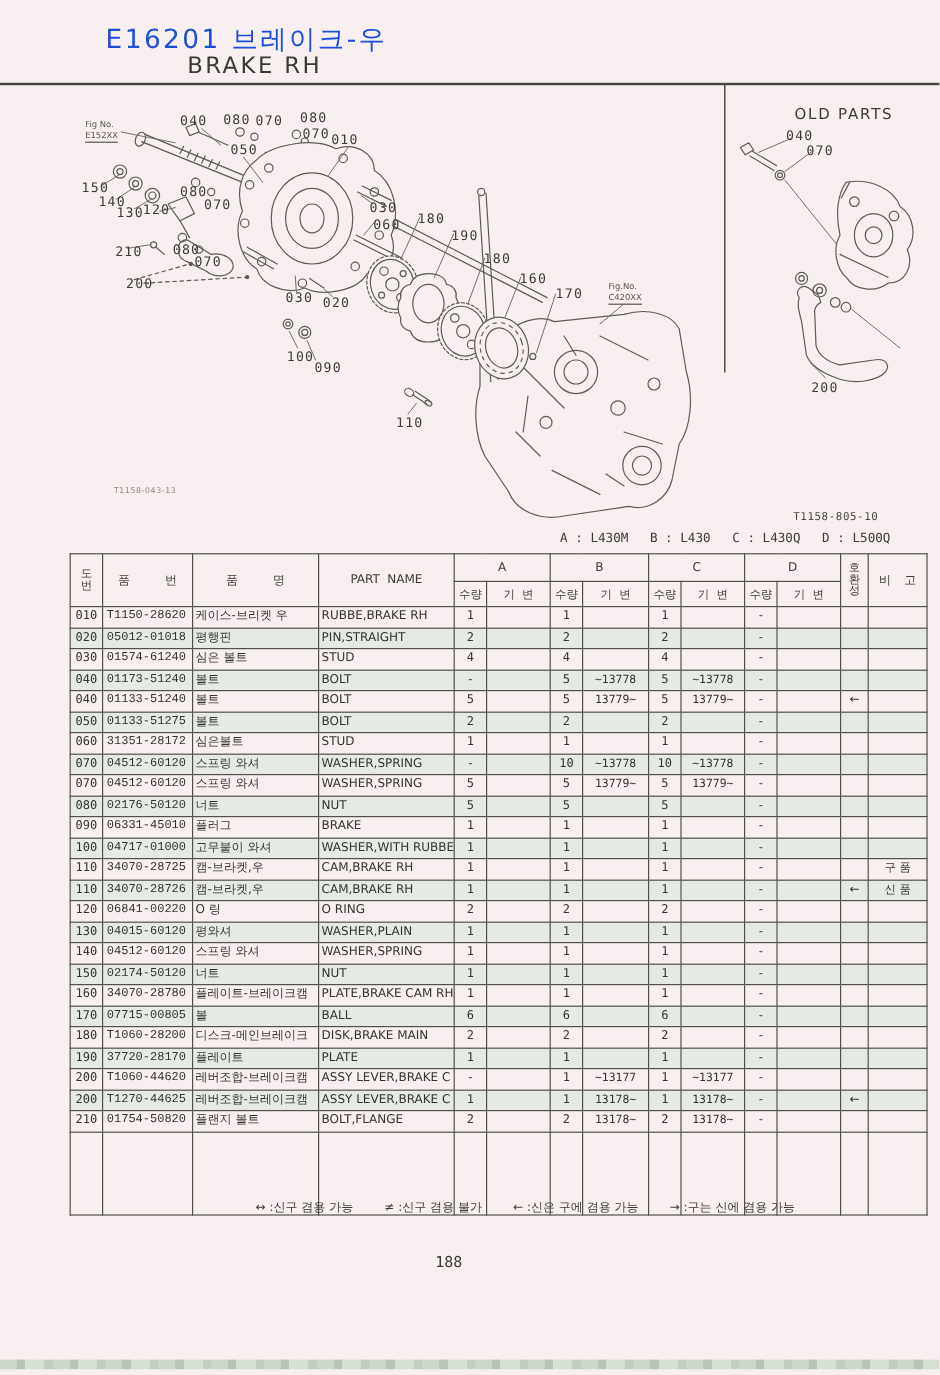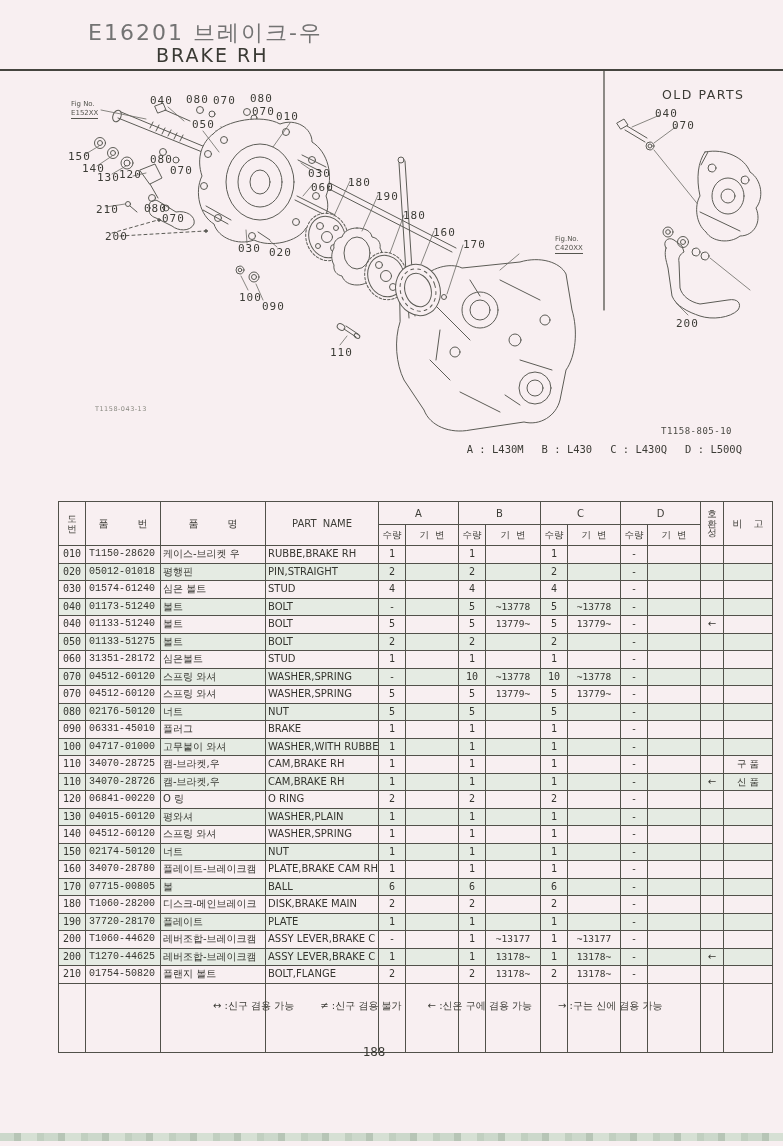--- a/index.html
+++ b/index.html
@@ -12,7 +12,7 @@
   }
   .abs{position:absolute;}
   
-  .title-line1{left:88px;top:18px;font-size:22px;letter-spacing:2px;color:#737373;}
+  .title-line1{left:88px;top:18px;font-size:22px;letter-spacing:2px;color:#1d4ed8;}
   .title-line2{left:156px;top:44px;font-size:19px;letter-spacing:2px;color:#3a3a34;}
   .header-rule{left:0;top:69px;width:783px;height:2px;background:#45453f;}
   

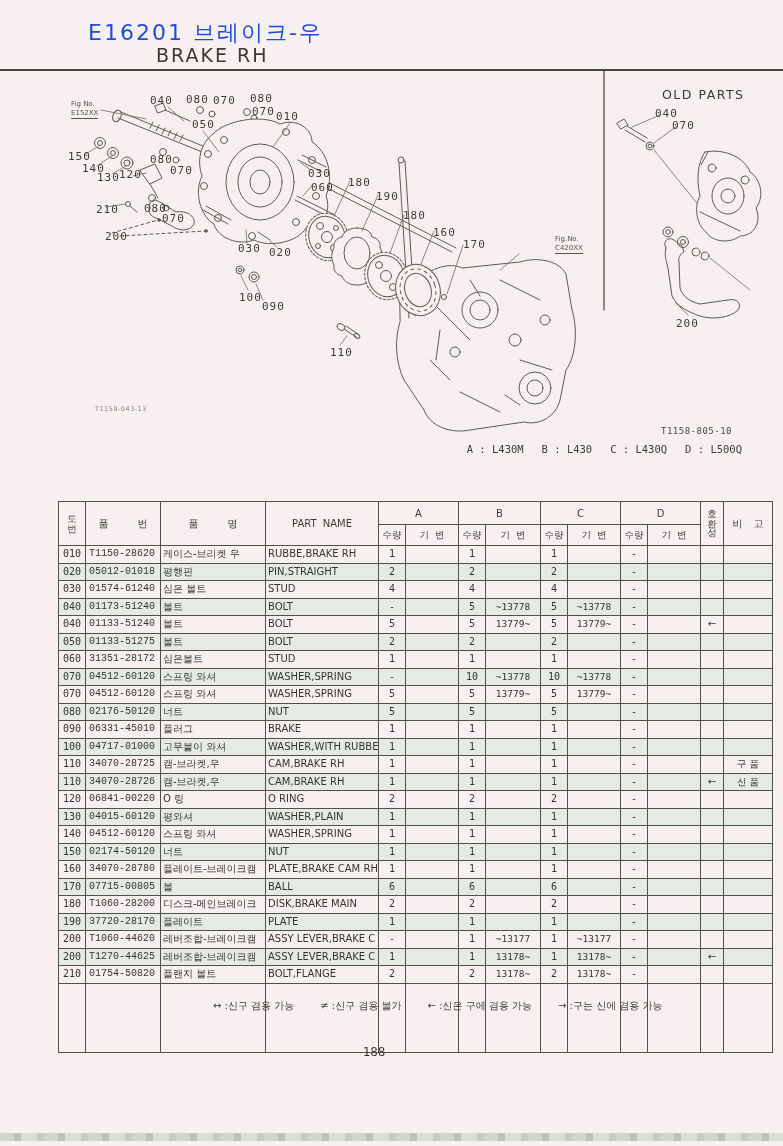--- a/index.html
+++ b/index.html
@@ -22,7 +22,7 @@
   .figref{position:absolute;font-size:7px;line-height:1.25;color:#55554e;}
   .figref .code{border-bottom:1px solid #55554e;display:inline-block;}
   .fig-left{left:71px;top:100px;}
-  .fig-right{left:507px;top:235px;margin-left:48px;}
+  .fig-right{left:507px;top:235px;}
   .code-small-left{left:95px;top:405px;font-size:6.5px;color:#8a8a82;letter-spacing:.5px;text-align:right;}
   .code-small-right{left:661px;top:426px;font-size:9px;color:#4a4a44;letter-spacing:.5px;font-family:"DejaVu Sans Mono","Liberation Mono",monospace;}
   

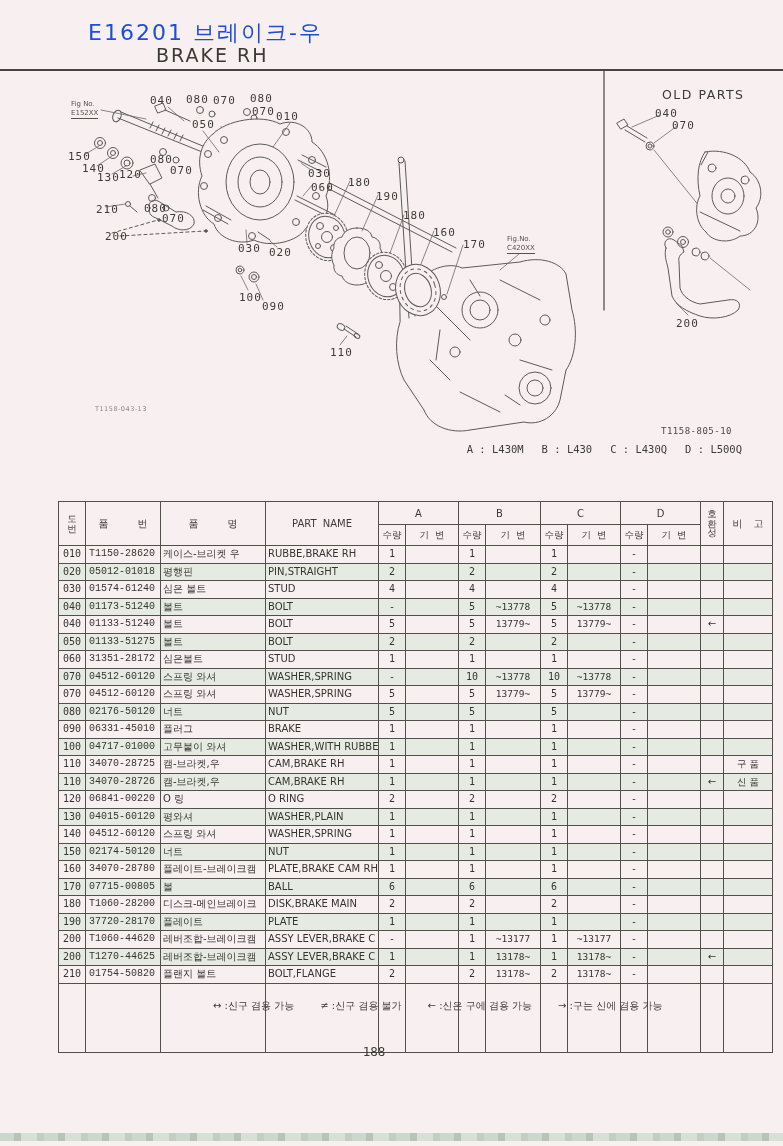--- a/index.html
+++ b/index.html
@@ -29,7 +29,7 @@
   .models-note{top:443px;right:41px;font-size:10.5px;color:#3c3c36;font-family:"DejaVu Sans Mono","Liberation Mono",monospace;}
   .models-note span{margin-left:18px;}
   
-  .tbl-wrap{left:58px;top:461px;margin-top:40px;}
+  .tbl-wrap{left:58px;top:461px;}
   table{border-collapse:collapse;table-layout:fixed;width:714px;background:transparent;}
   th,td{border:1px solid #51514a;padding:0 2px;overflow:hidden;white-space:nowrap;}
   table{border:1.5px solid #45453f;}

